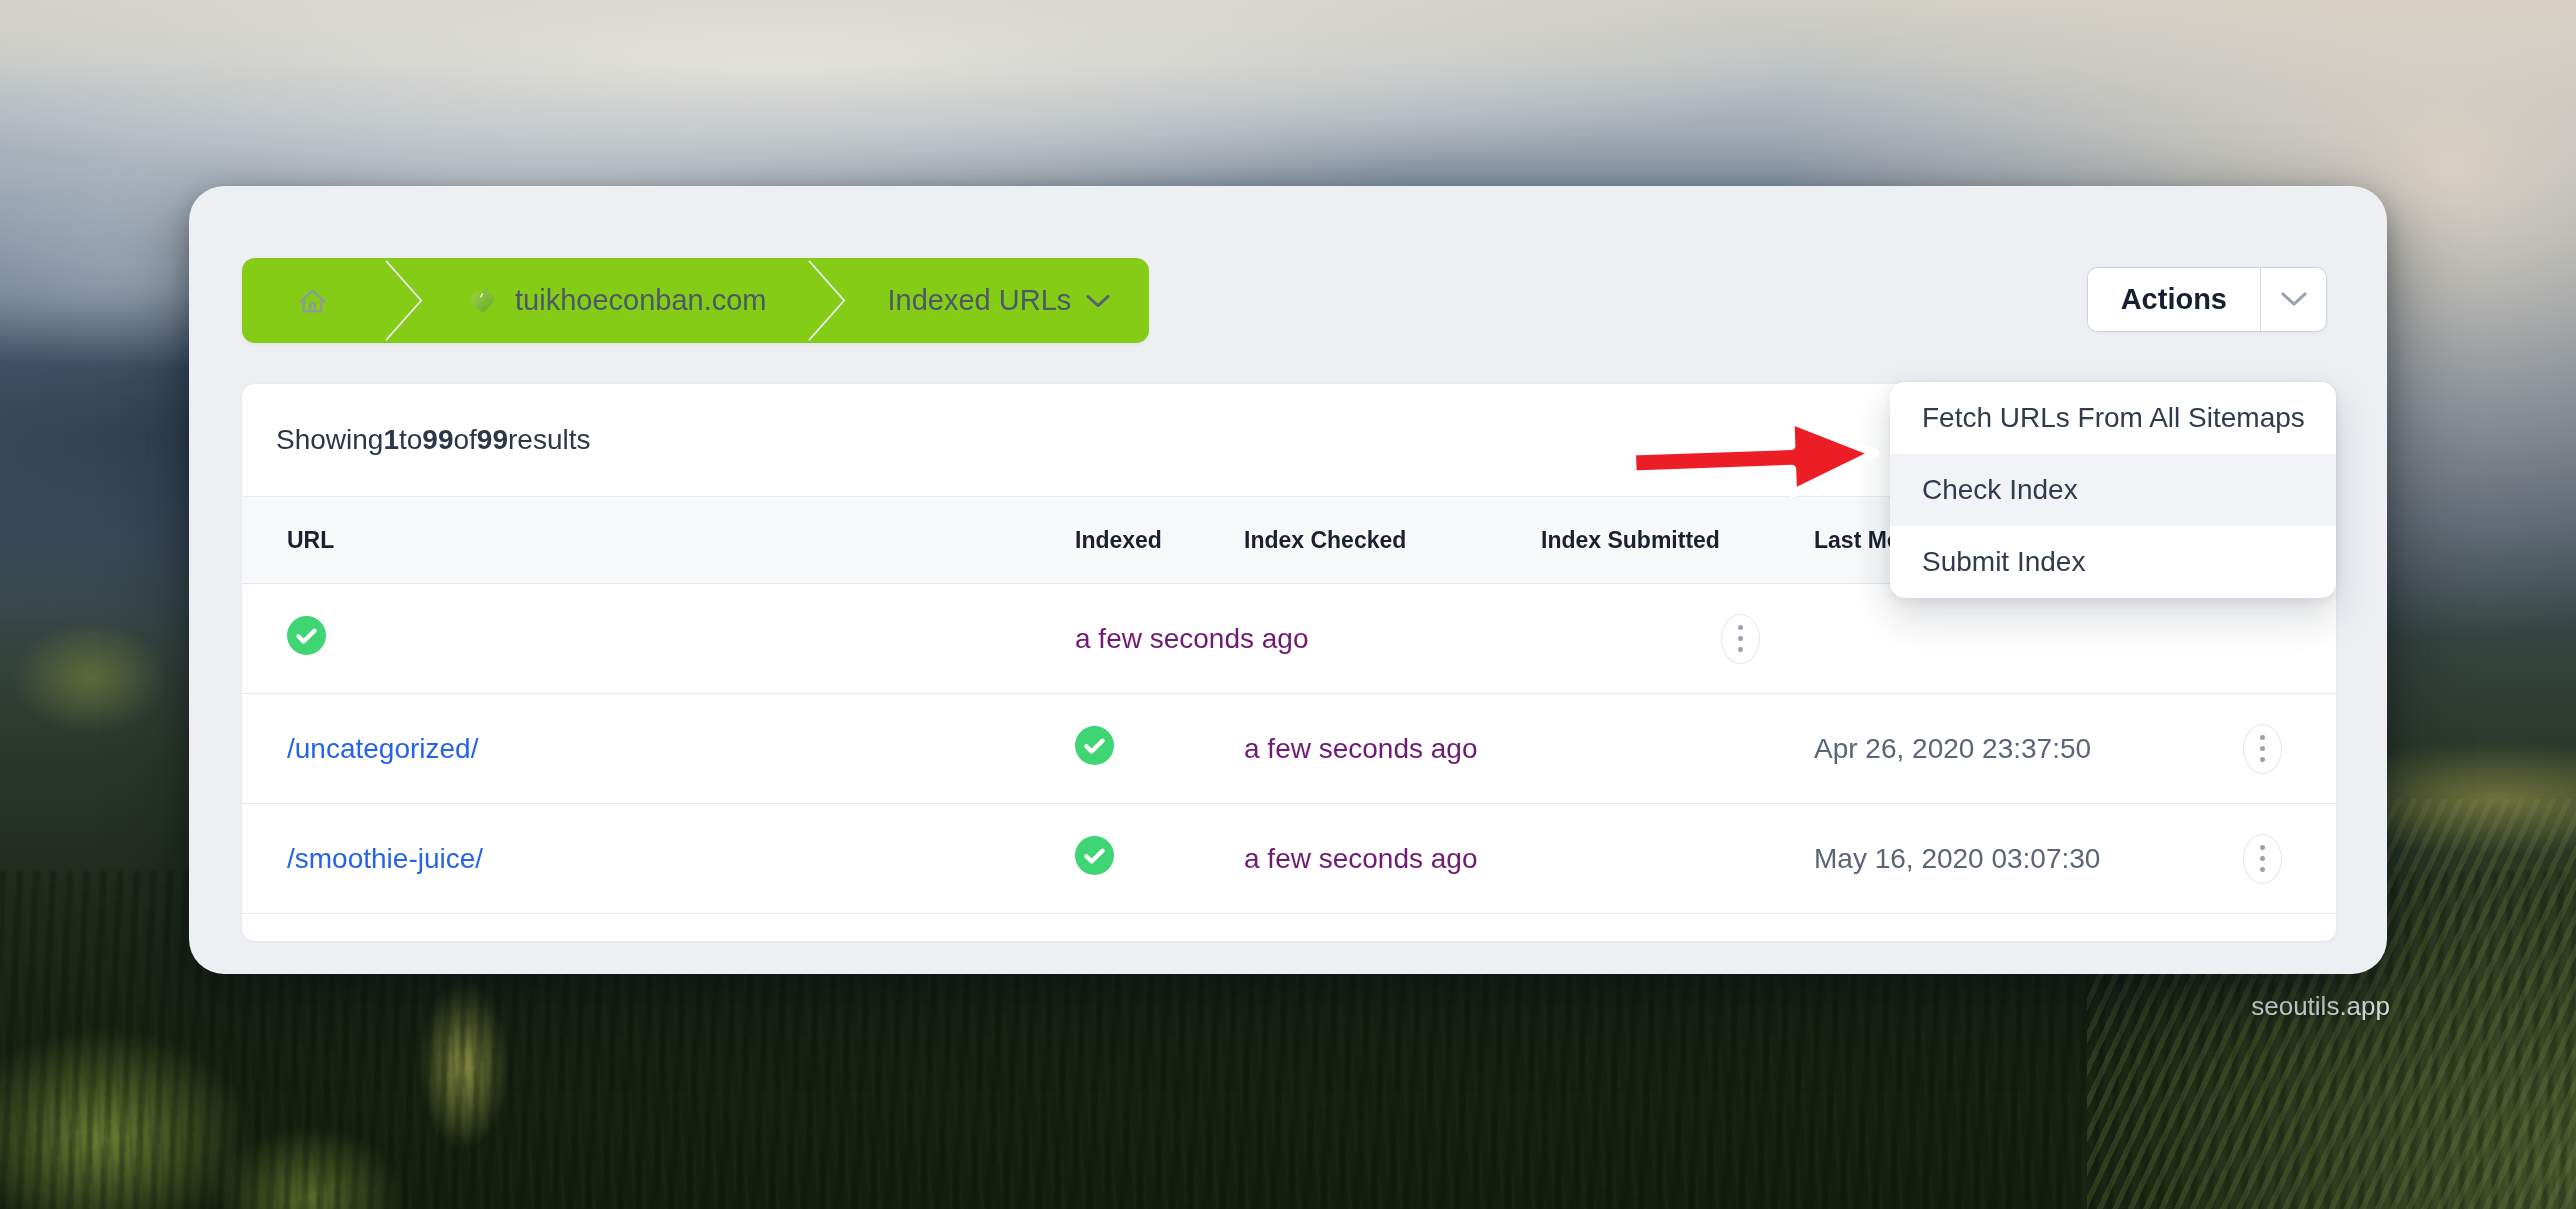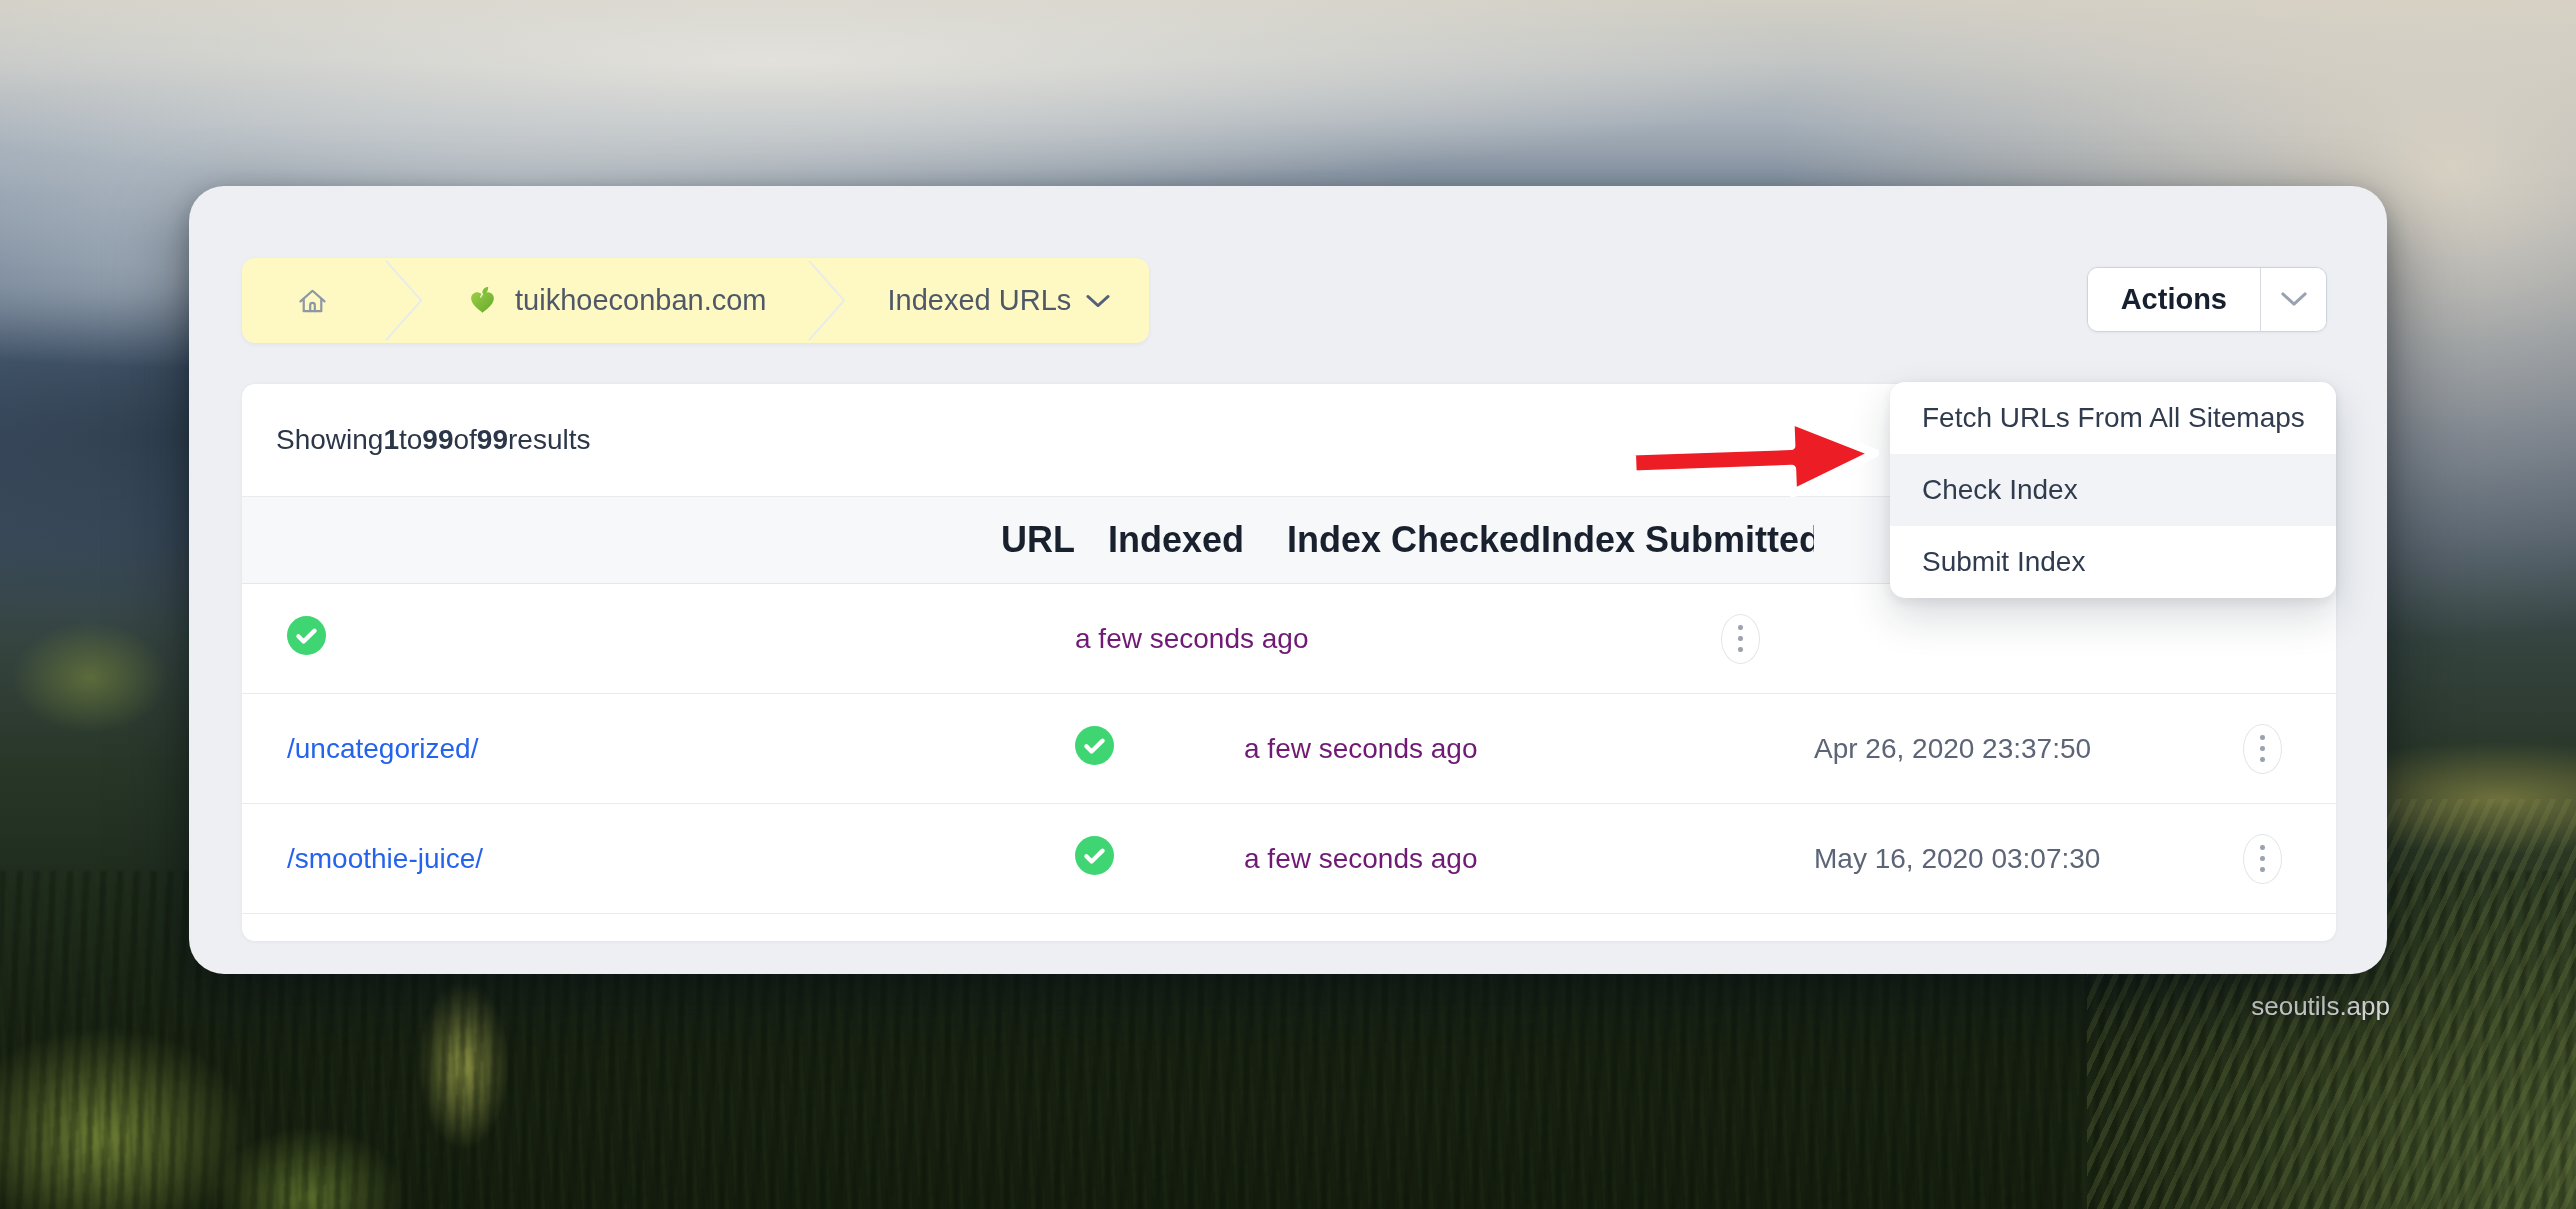--- a/index.html
+++ b/index.html
@@ -42,7 +42,7 @@
 
   
   .breadcrumb{position:absolute;left:53px;top:72px;height:85px;display:inline-flex;
-    align-items:stretch;background:#fef9c3;border-radius:13px;overflow:hidden;
+    align-items:stretch;background:#84cc16;border-radius:13px;overflow:hidden;
     box-shadow:0 1.9px 4.6px rgba(20,30,50,.05);}
   .crumb{display:flex;align-items:center;gap:15px;padding:0 39px;cursor:pointer;
     font-size:29px;font-weight:500;color:#4e5869;white-space:nowrap;}

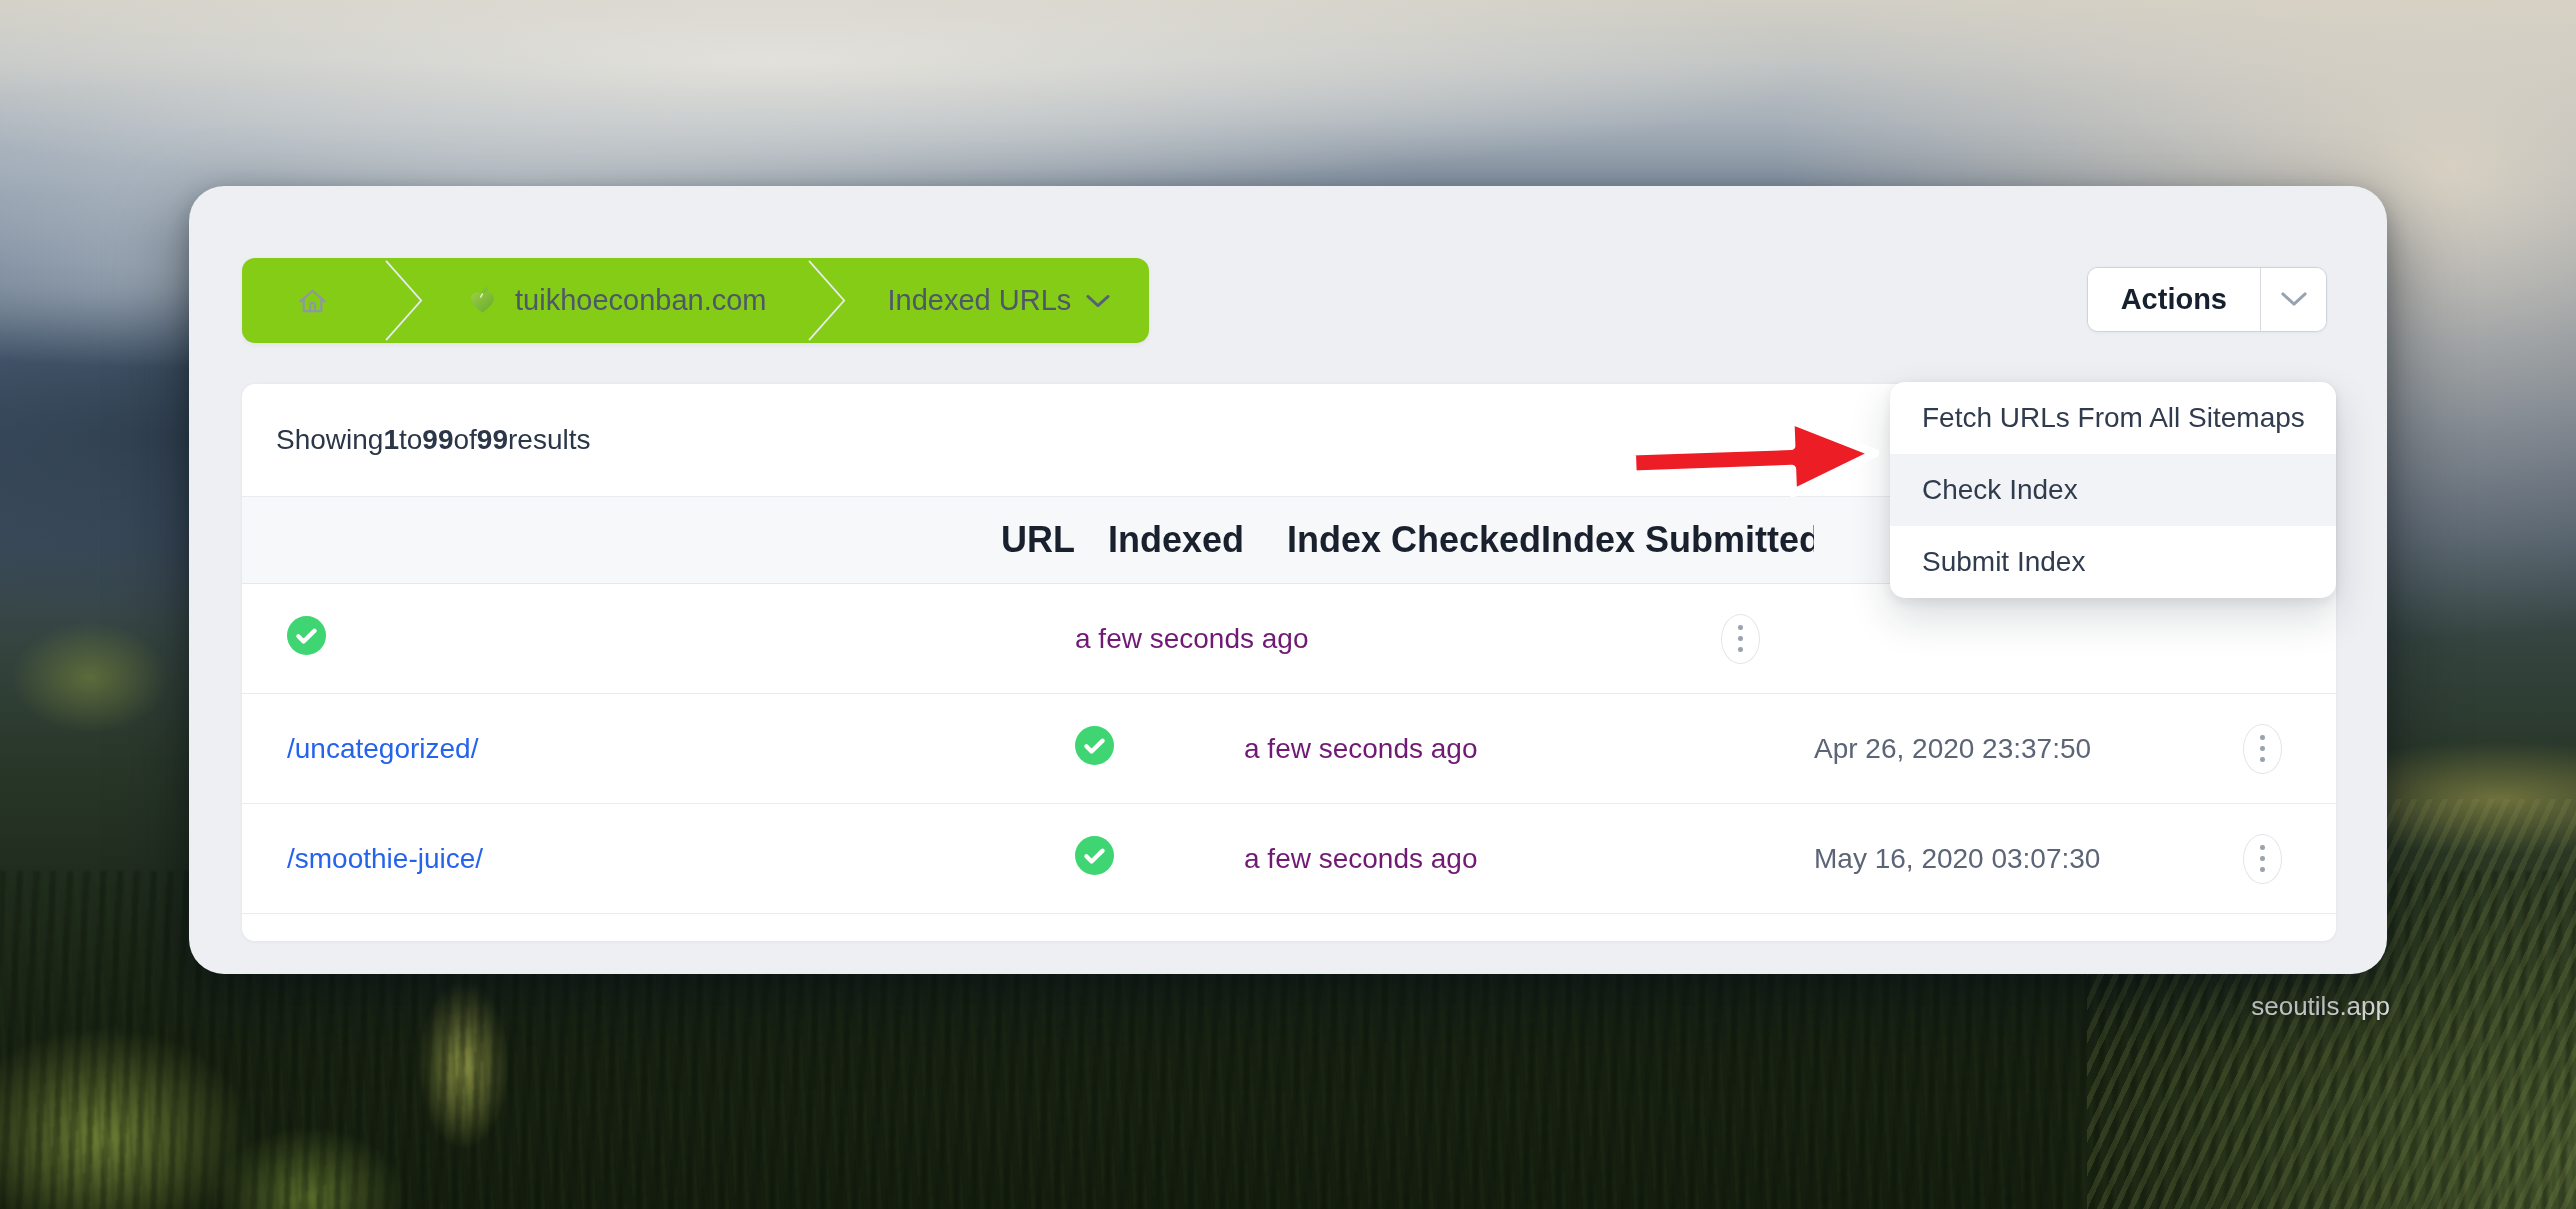--- a/index.html
+++ b/index.html
@@ -69,7 +69,7 @@
   .grid-row{display:grid;grid-template-columns:788px 169px 297px 273px 427px 1fr;
     align-items:center;padding-left:45px;}
   .thead{height:86px;background:#f7f8fa;border-bottom:1.9px solid #e4e7ec;}
-  .th{font-size:36px;font-weight:700;color:#1a212e;white-space:nowrap;overflow:hidden;text-align:right;}
+  .th{font-size:23px;font-weight:700;color:#1a212e;white-space:nowrap;overflow:hidden;}
   .trow{height:109px;border-bottom:1.9px solid #e9ebef;background:#fff;font-size:28px;}
   .td{white-space:nowrap;}
   .td.url a{color:#2563eb;text-decoration:none;cursor:pointer;}

